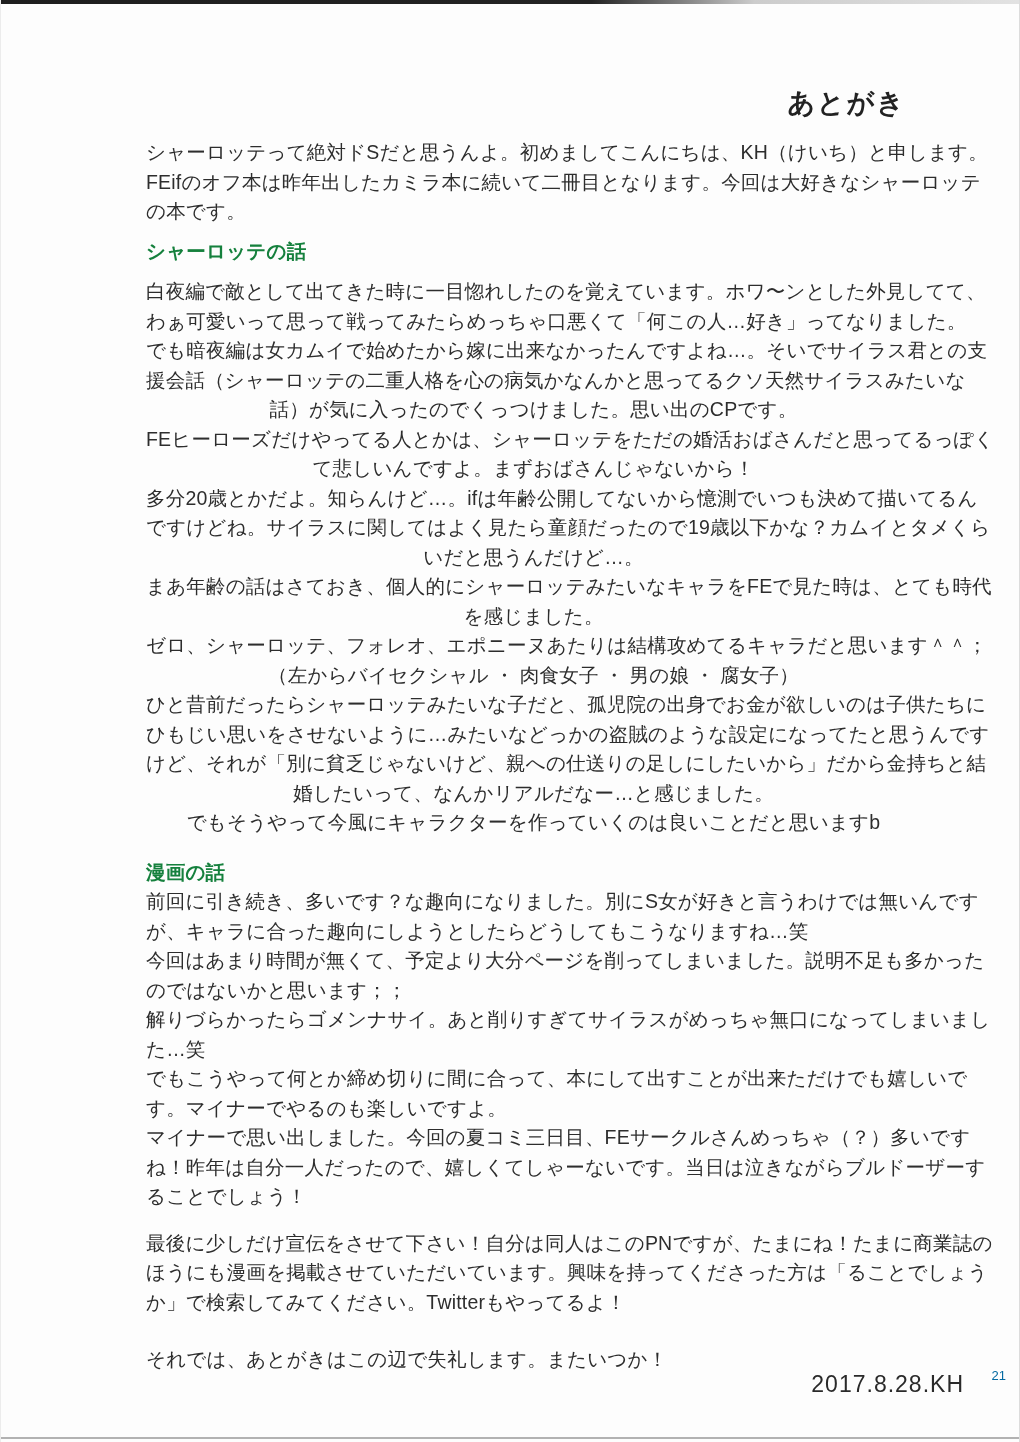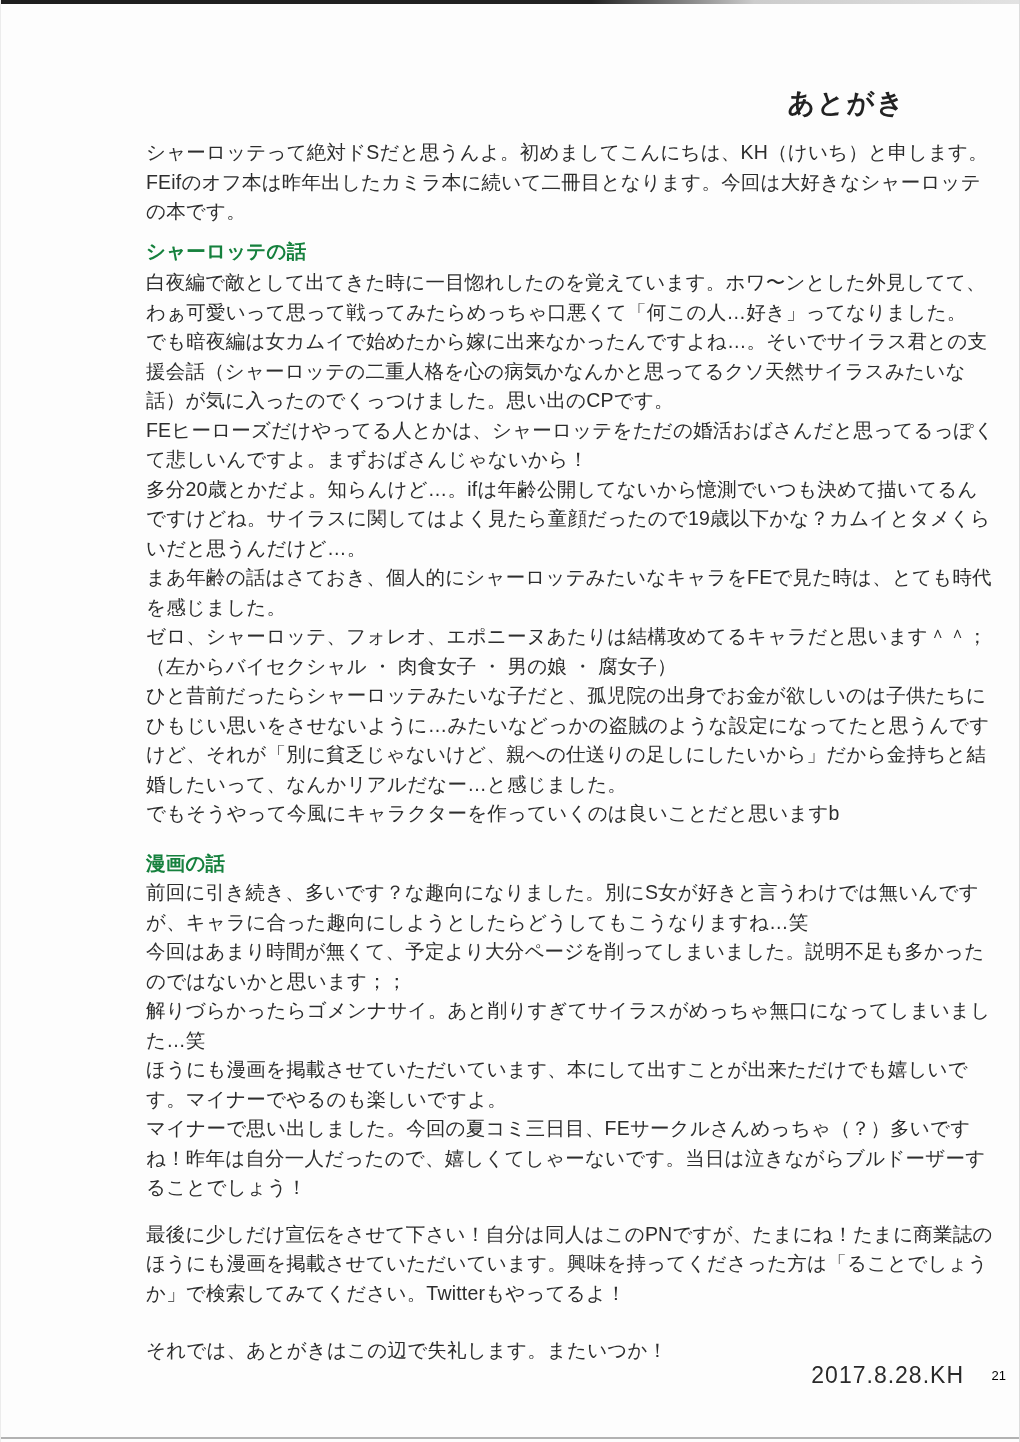--- a/index.html
+++ b/index.html
@@ -58,7 +58,7 @@
 
   [data-section="intro"]            { margin-top: 18px; }
   [data-section="charlotte-heading"]{ margin-top: 10px; }
-  [data-section="charlotte-body"]   { margin-top: 2px; }
+  [data-section="charlotte-body"]   { margin-top: 11px; text-align: center; }
   [data-section="manga-heading"]    { margin-top: 20px; }
   [data-section="manga-body"]       { margin-top: 0; }
   [data-section="promo"]            { margin-top: 17px; }

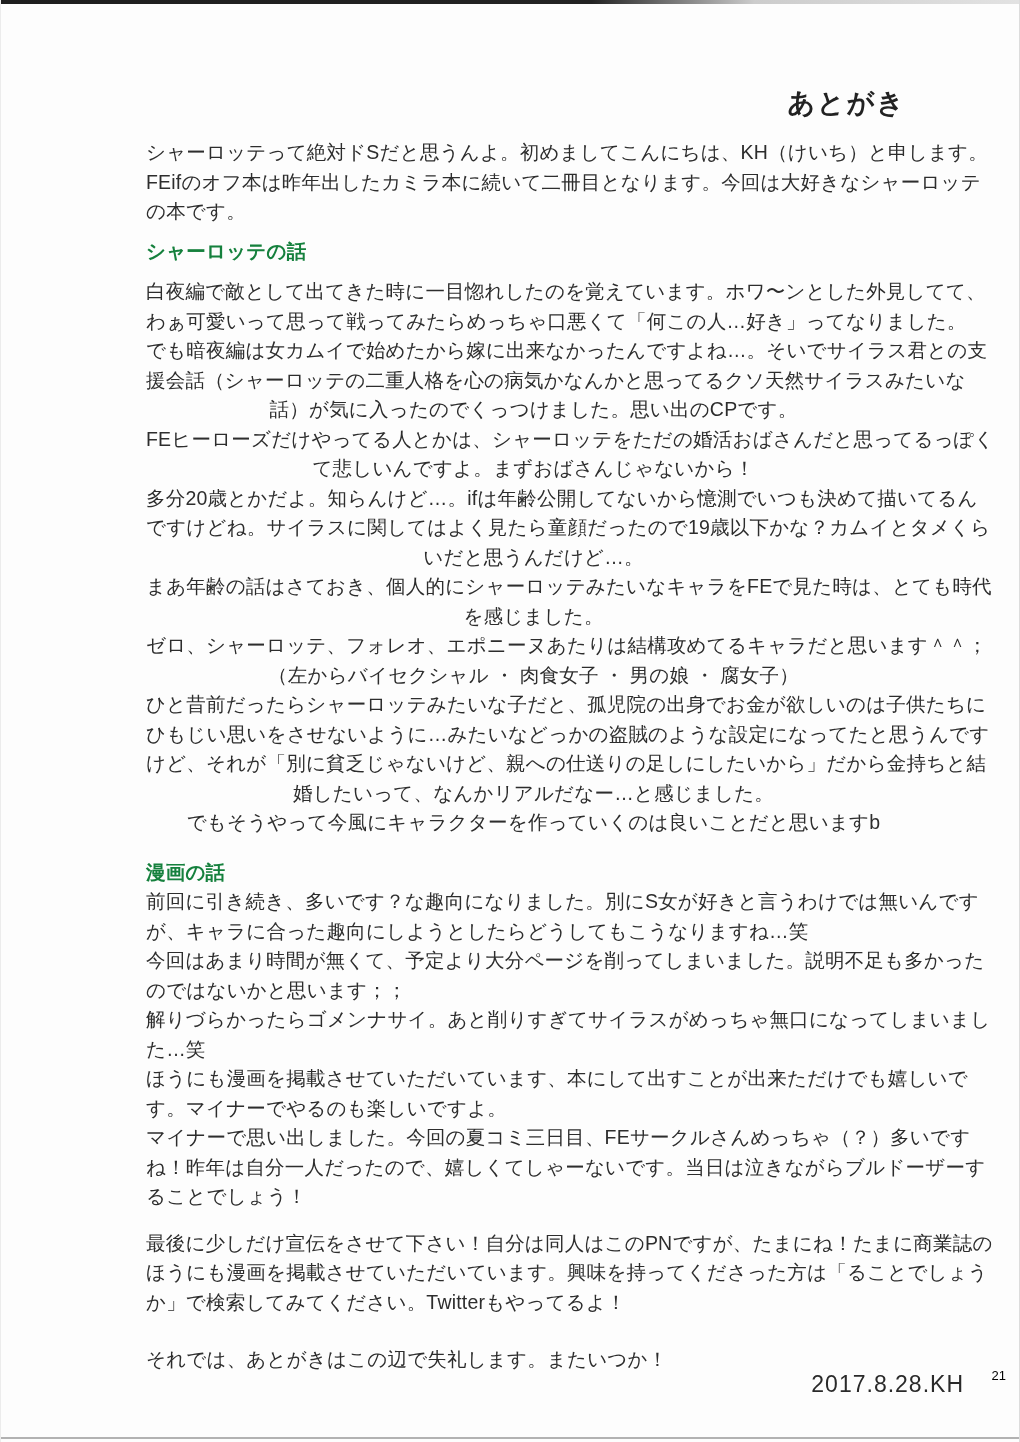--- a/index.html
+++ b/index.html
@@ -124,7 +124,7 @@
         <div class="line">のではないかと思います；；</div>
         <div class="line">解りづらかったらゴメンナサイ。あと削りすぎてサイラスがめっちゃ無口になってしまいまし</div>
         <div class="line">た…笑</div>
-        <div class="line">ほうにも漫画を掲載させていただいています、本にして出すことが出来ただけでも嬉しいで</div>
+        <div class="line">でもこうやって何とか締め切りに間に合って、本にして出すことが出来ただけでも嬉しいで</div>
         <div class="line">す。マイナーでやるのも楽しいですよ。</div>
         <div class="line">マイナーで思い出しました。今回の夏コミ三日目、FEサークルさんめっちゃ（？）多いです</div>
         <div class="line">ね！昨年は自分一人だったので、嬉しくてしゃーないです。当日は泣きながらブルドーザーす</div>

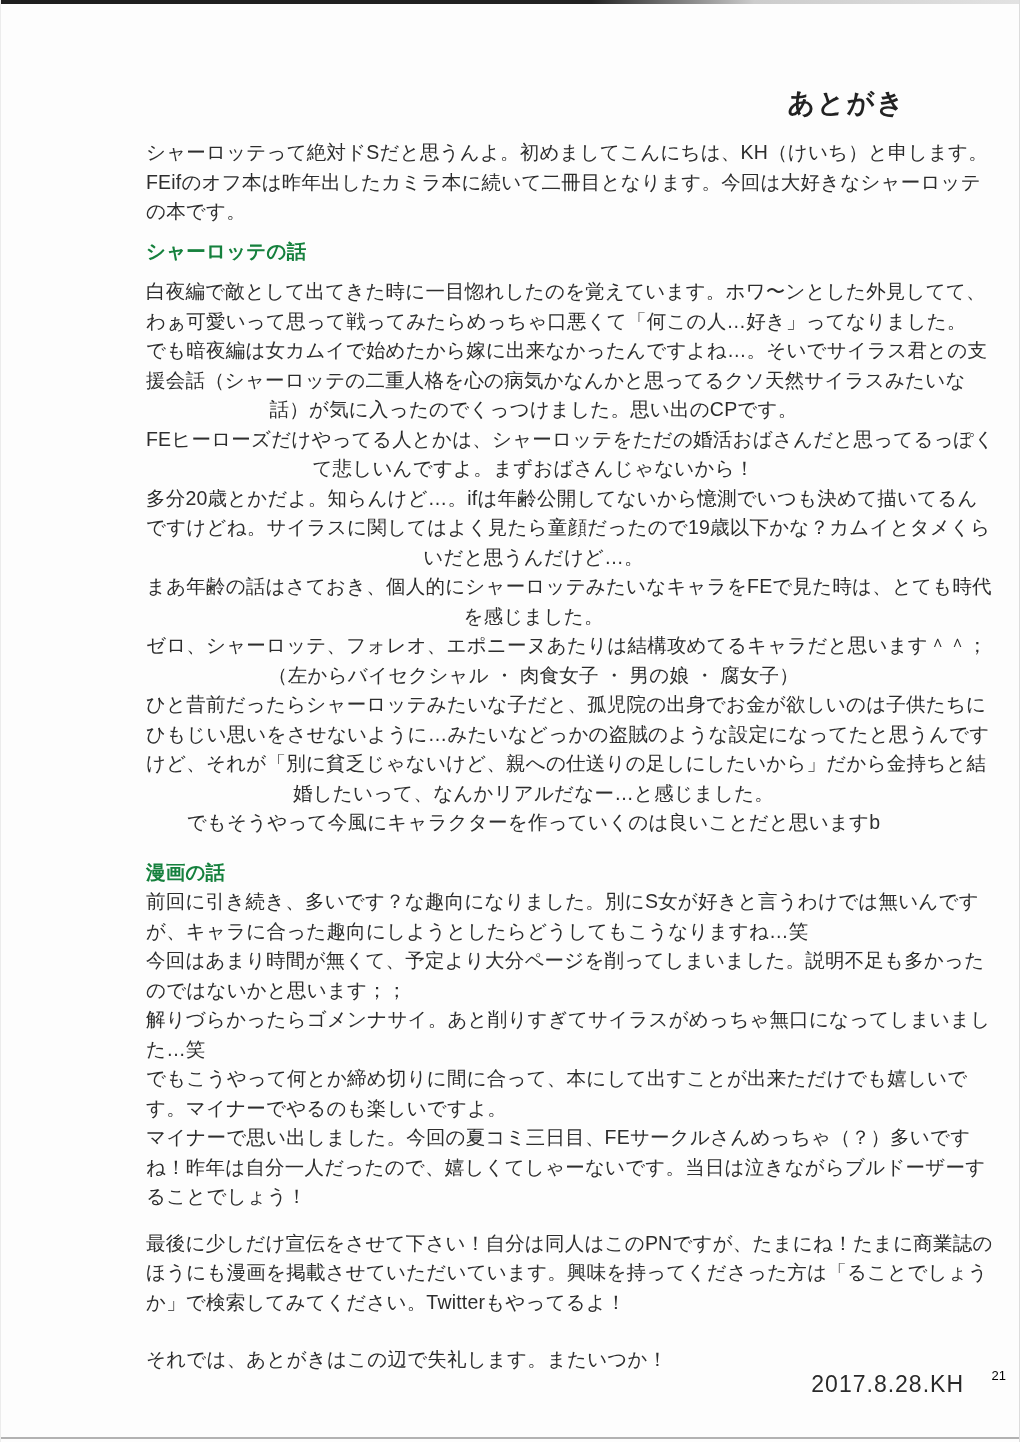--- a/index.html
+++ b/index.html
@@ -77,7 +77,7 @@
     top: 1368px;
     right: 13px;
     font-size: 13px;
-    color: #000000;
+    color: #0369a1;
   }
 </style>
 </head>

